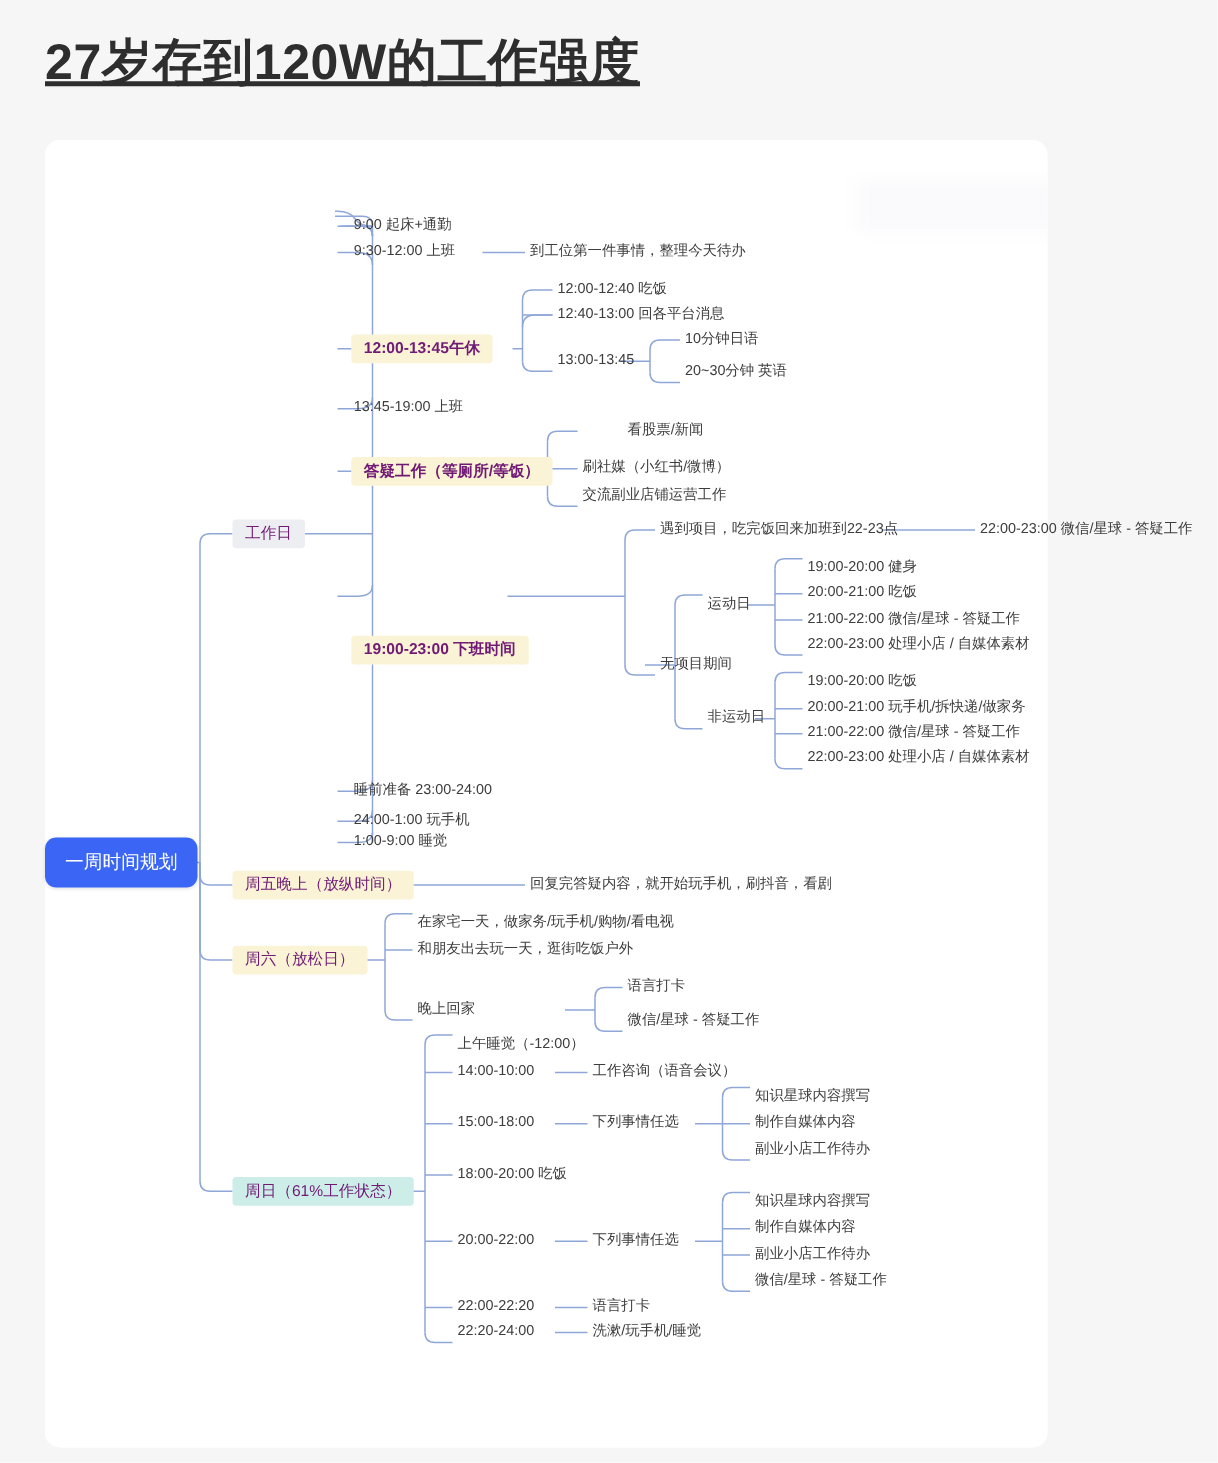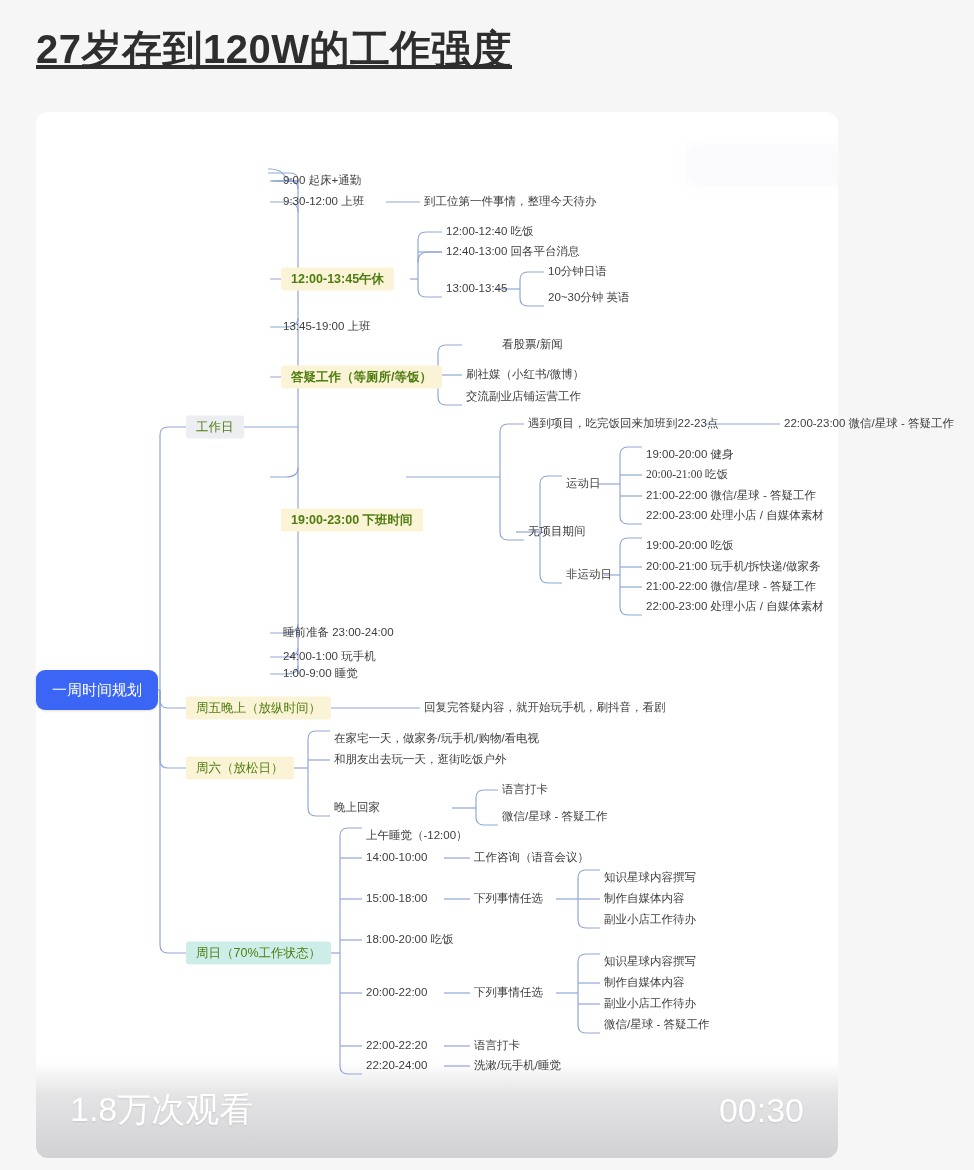--- a/index.html
+++ b/index.html
@@ -50,7 +50,7 @@
   }
   .node.lvl1{
     font-size:12.5px;
-    color:#4d7c0f;
+    color:#701a75;
     padding:4px 10px;
     border-radius:3px;
   }

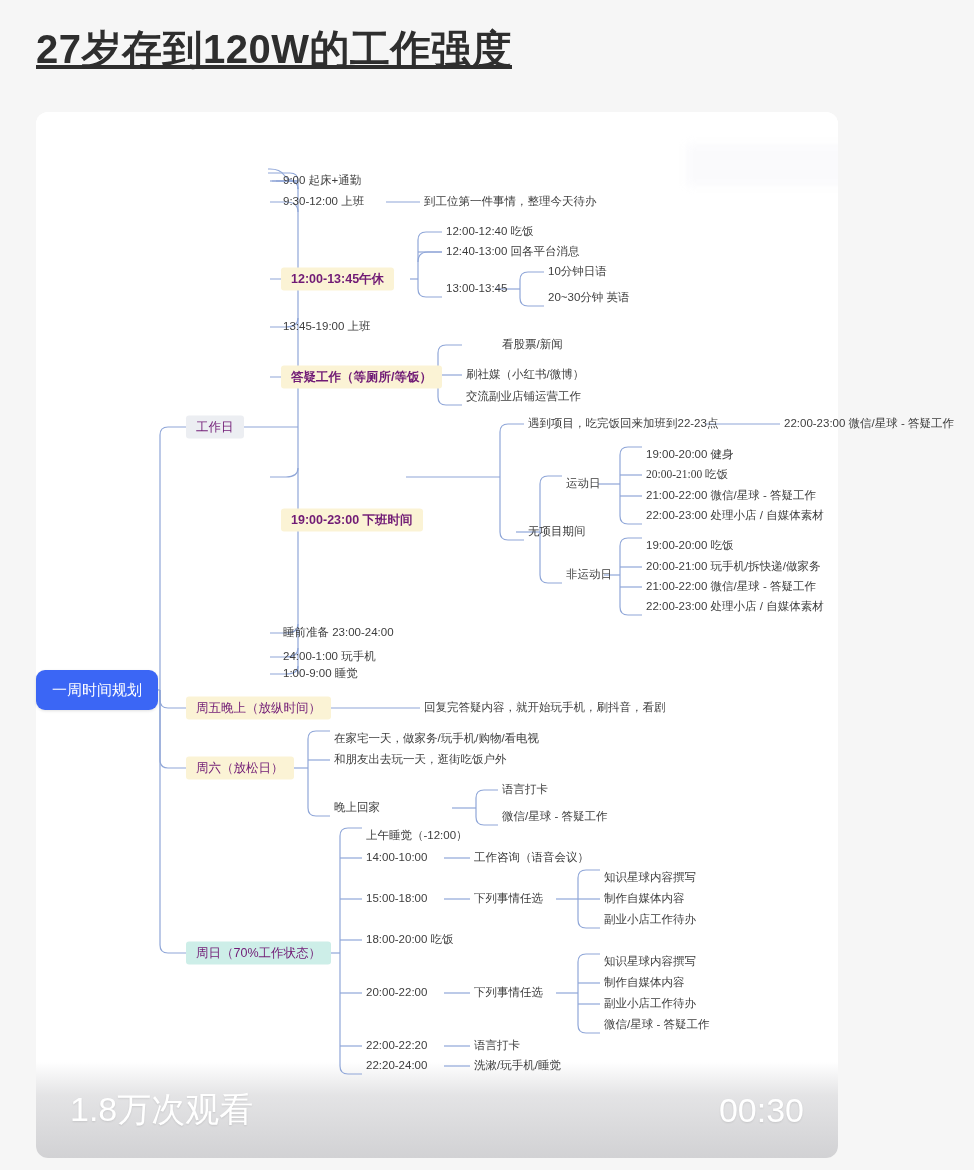--- a/index.html
+++ b/index.html
@@ -250,7 +250,7 @@
 
 <div class="node" style="left:566px;top:484px;">运动日</div>
 <div class="node" style="left:646px;top:455px;">19:00-20:00 健身</div>
-<div class="node" style="left:646px;top:475px;font-family:Liberation Serif, serif;">20:00-21:00 吃饭</div>
+<div class="node" style="left:646px;top:475px;">20:00-21:00 吃饭</div>
 <div class="node" style="left:646px;top:496px;">21:00-22:00 微信/星球 - 答疑工作</div>
 <div class="node" style="left:646px;top:516px;">22:00-23:00 处理小店 / 自媒体素材</div>
 

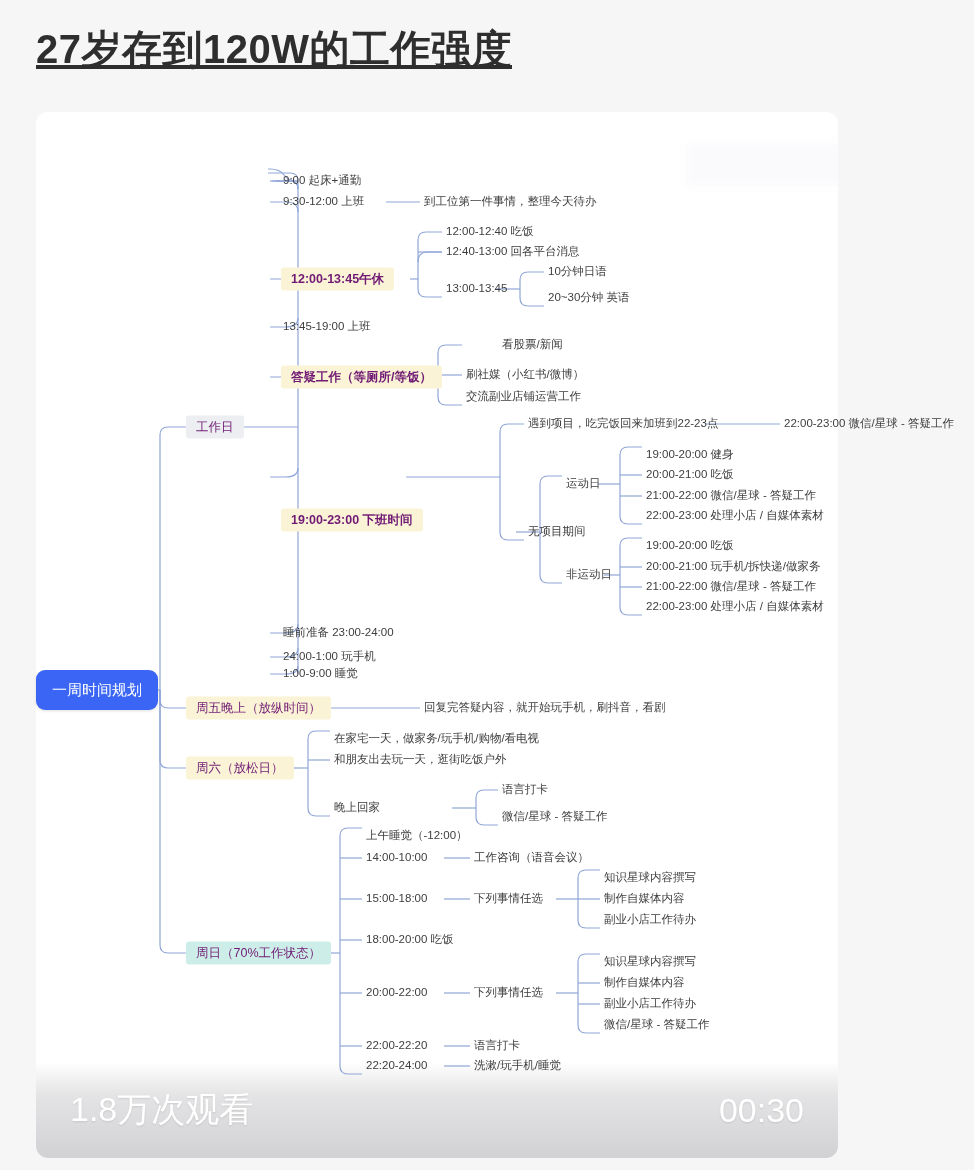--- a/index.html
+++ b/index.html
@@ -223,7 +223,7 @@
 <div class="node lvl1 hl-gray" style="left:186px;top:427px;">工作日</div>
 <div class="node lvl1 hl-yellow" style="left:186px;top:708px;">周五晚上（放纵时间）</div>
 <div class="node lvl1 hl-yellow" style="left:186px;top:768px;">周六（放松日）</div>
-<div class="node lvl1 hl-cyan" style="left:186px;top:953px;">周日（70%工作状态）</div>
+<div class="node lvl1 hl-cyan" style="left:186px;top:953px;">周日（61%工作状态）</div>
 
 <div class="node" style="left:283px;top:181px;">9:00 起床+通勤</div>
 <div class="node" style="left:283px;top:202px;">9:30-12:00 上班</div>

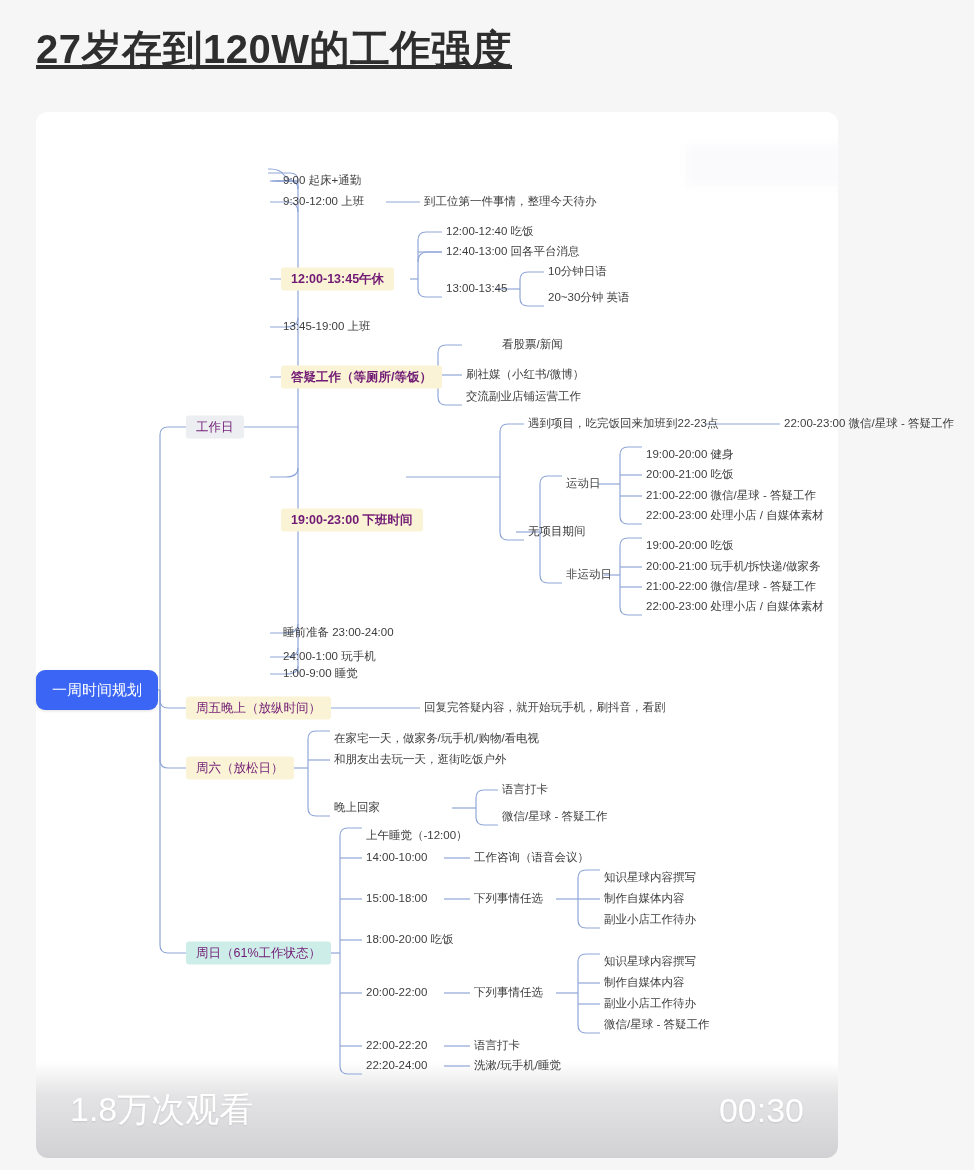--- a/index.html
+++ b/index.html
@@ -92,10 +92,6 @@
   <div id="mindmap-canvas"></div>
   <div id="blur-patch"></div>
 
-  <div id="video-footer">
-    <span id="views-count">1.8万次观看</span>
-    <span id="video-duration">00:30</span>
-  </div>
 </div>
 
 <svg id="wires" viewBox="0 0 974 1170">

